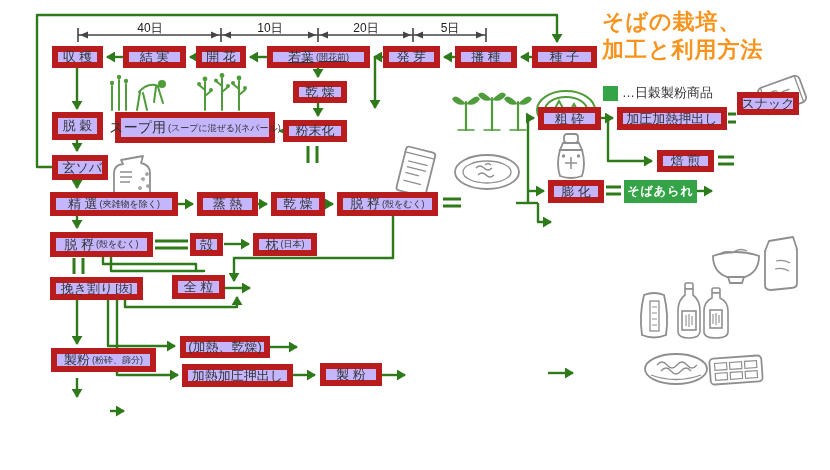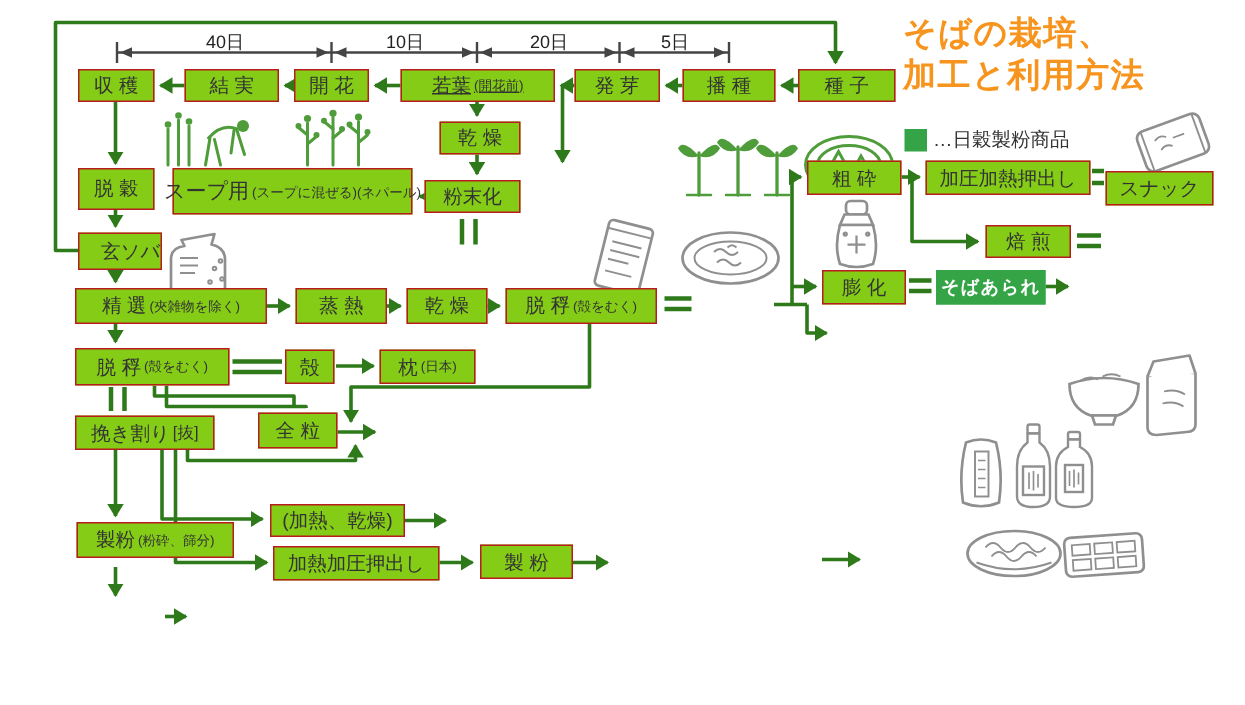--- a/index.html
+++ b/index.html
@@ -6,7 +6,7 @@
   #stage{position:relative;width:830px;height:470px;background:#fff;overflow:hidden;
          font-family:"Liberation Sans","DejaVu Sans",sans-serif;}
   #connectors{position:absolute;left:0;top:0;}
-  .box{position:absolute;background:#84cc16;border:1px solid #b91c1c;display:flex;
+  .box{position:absolute;background:#c4b5fd;border:6px solid #b91c1c;display:flex;
        align-items:center;justify-content:center;font-size:13px;color:#333;
        white-space:nowrap;box-sizing:border-box;gap:2px;z-index:3;}
   .note{font-size:9px;color:#333;}

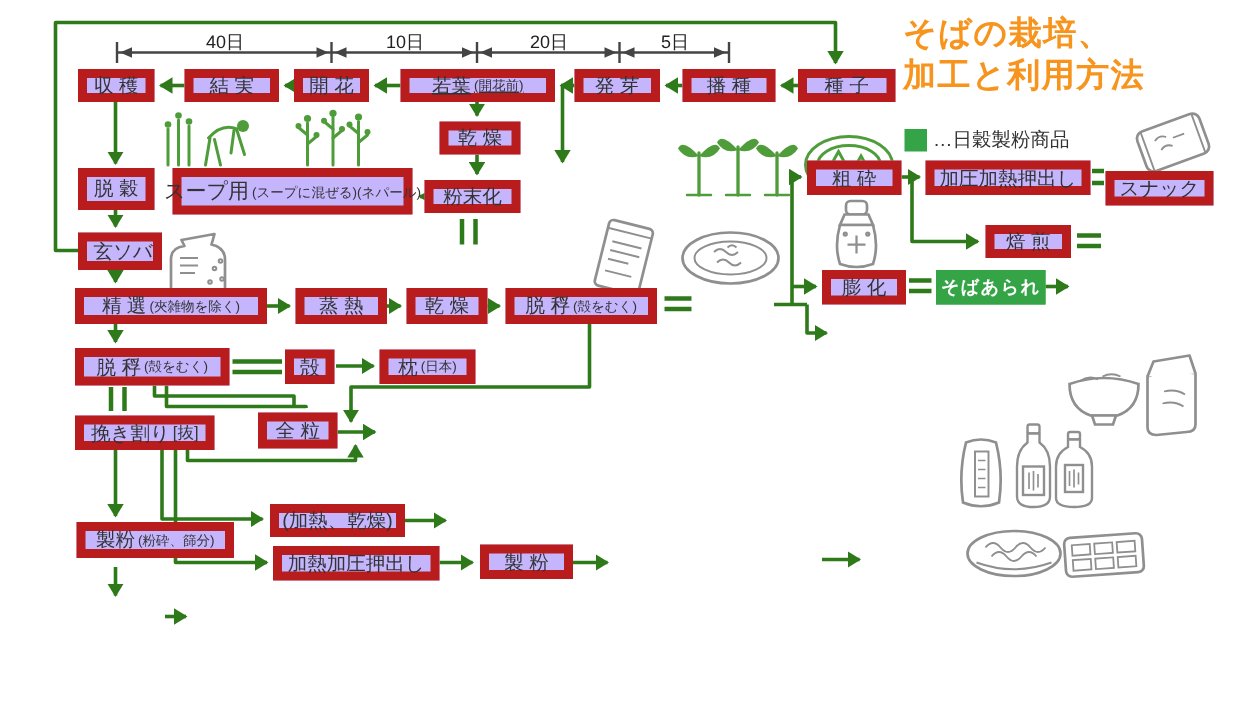--- a/index.html
+++ b/index.html
@@ -188,7 +188,7 @@
   <div class="box" style="left:617px;top:107px;width:110px;height:23px;">
       <span>加圧加熱押出し</span>
     </div>
-  <div class="box" style="left:737px;top:114px;width:72px;height:23px;">
+  <div class="box" style="left:737px;top:92px;width:62px;height:23px;">
       <span>スナック</span>
     </div>
   <div class="box" style="left:657px;top:150px;width:57px;height:22px;">

